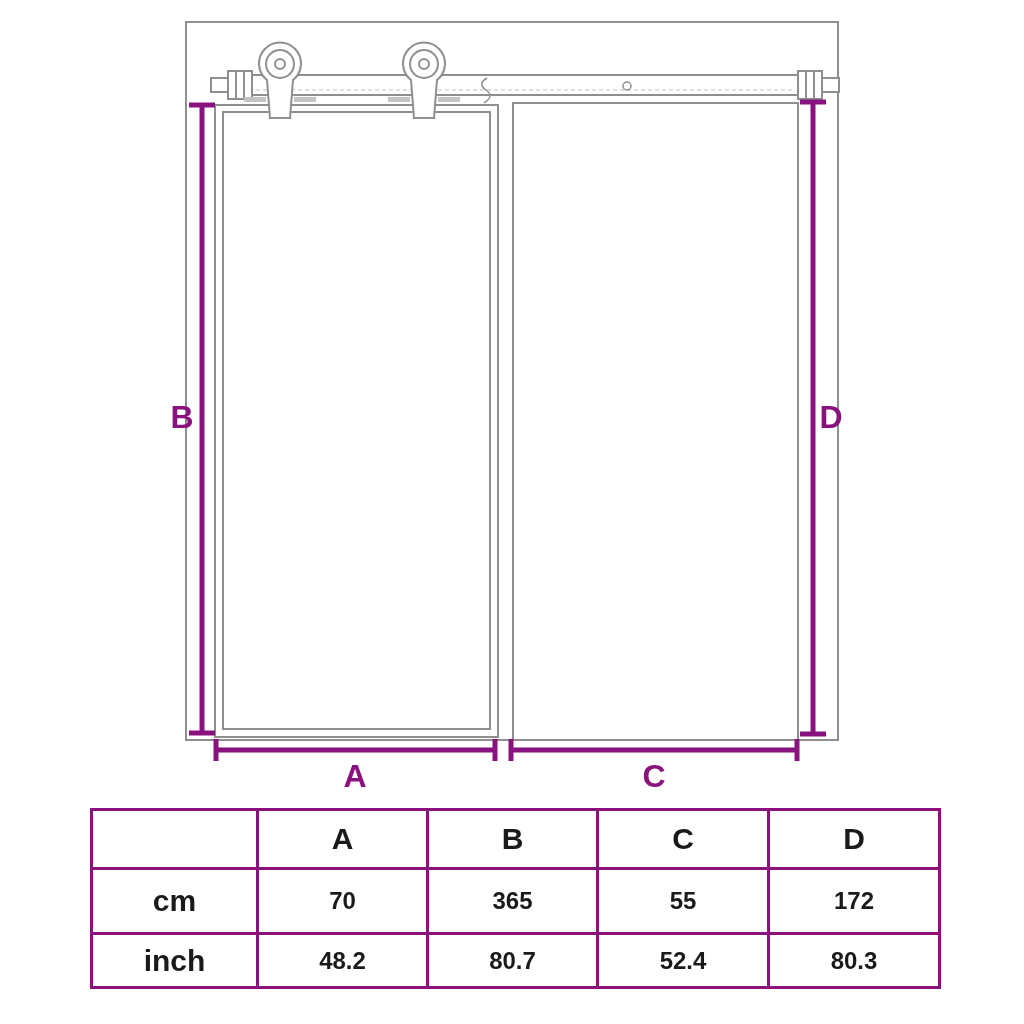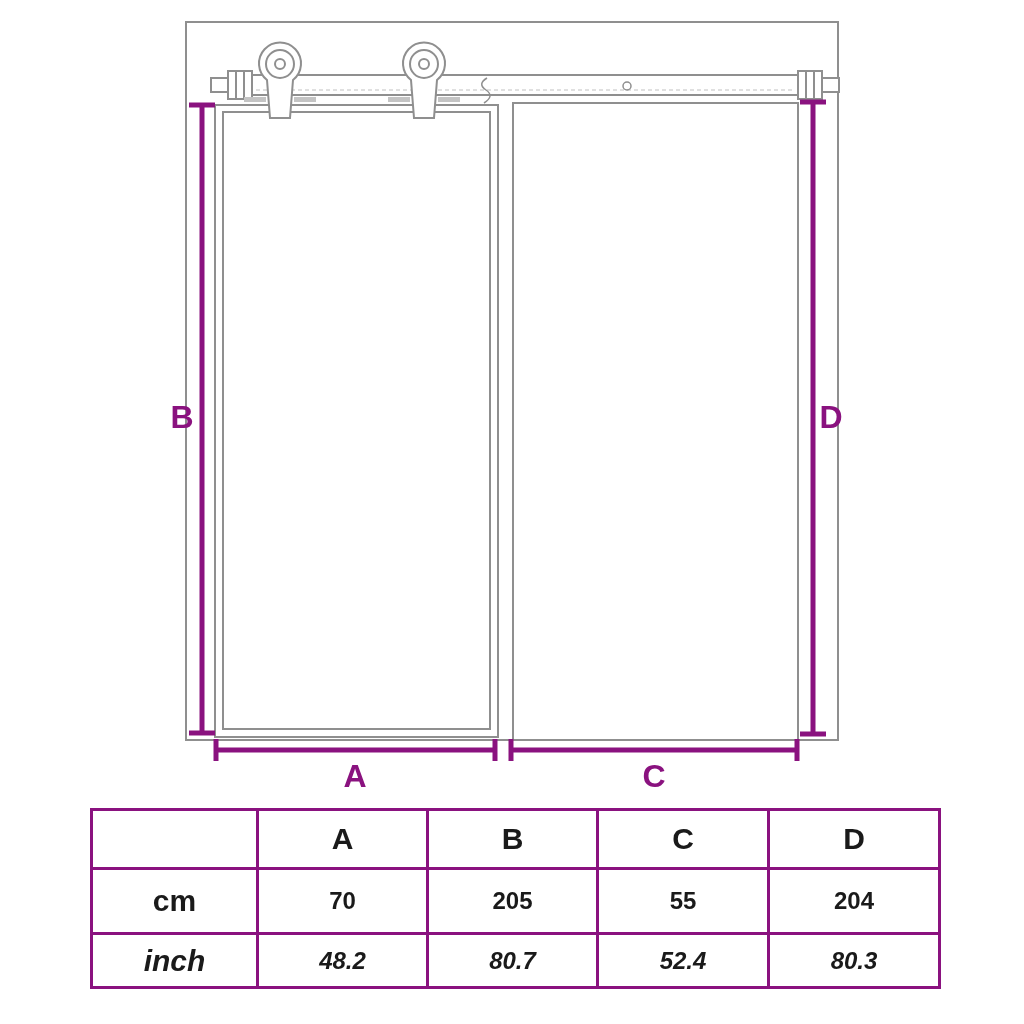--- a/index.html
+++ b/index.html
@@ -136,7 +136,7 @@
       <tr class="row-cm">
         <td class="rlabel">cm</td>
         <td class="rvalue">70</td>
-        <td class="rvalue">205</td>
+        <td class="rvalue">365</td>
         <td class="rvalue">55</td>
         <td class="rvalue">204</td>
       </tr>

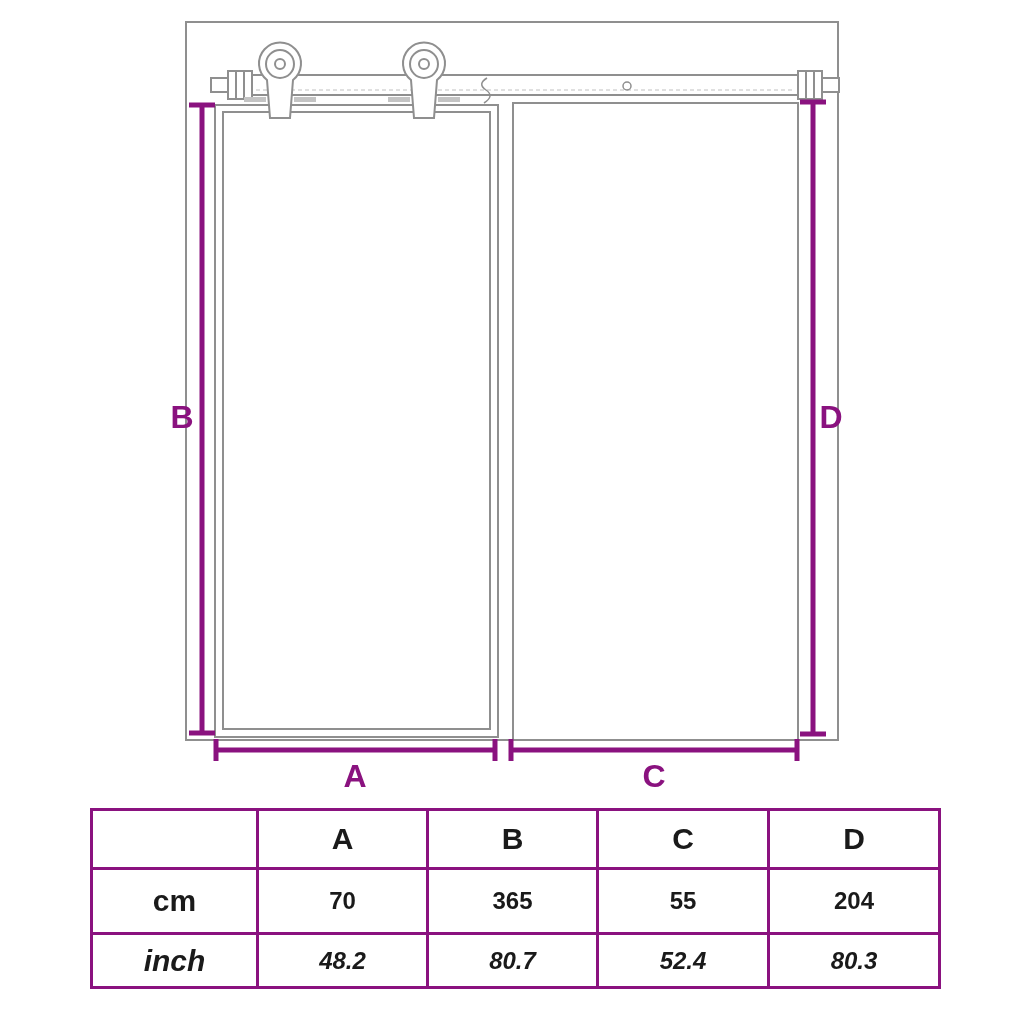--- a/index.html
+++ b/index.html
@@ -138,7 +138,7 @@
         <td class="rvalue">70</td>
         <td class="rvalue">365</td>
         <td class="rvalue">55</td>
-        <td class="rvalue">204</td>
+        <td class="rvalue">172</td>
       </tr>
       <tr class="row-inch">
         <td class="rlabel">inch</td>

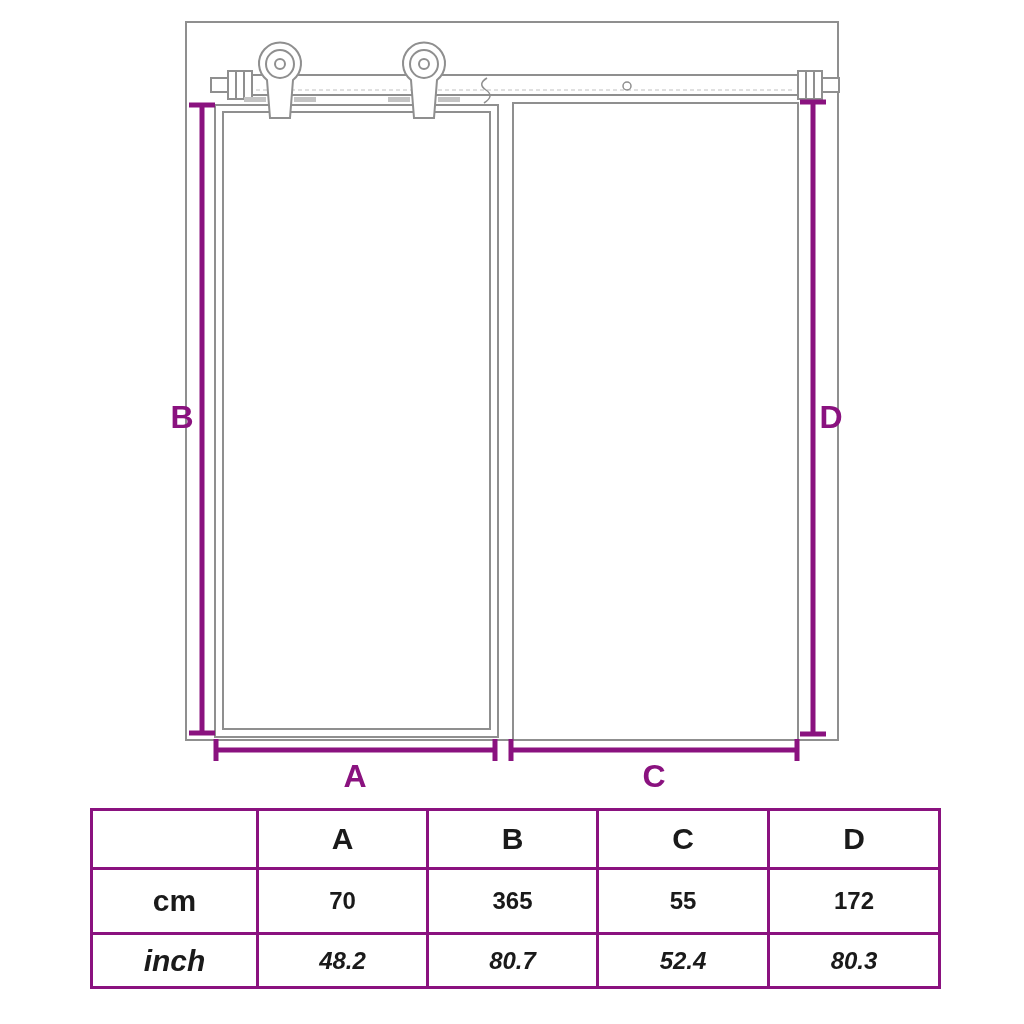--- a/index.html
+++ b/index.html
@@ -43,7 +43,7 @@
   }
   .dim-table thead tr{height:59px;}
   .dim-table tr.row-cm{height:65px;margin-top:11px;}
-  .dim-table tr.row-inch{height:54px;font-style:italic;}
+  .dim-table tr.row-inch{height:54px;}
   .dim-table th{font-size:30px;}
   .dim-table td.rlabel{font-size:30px;}
   .dim-table td.rvalue{font-size:24px;}

